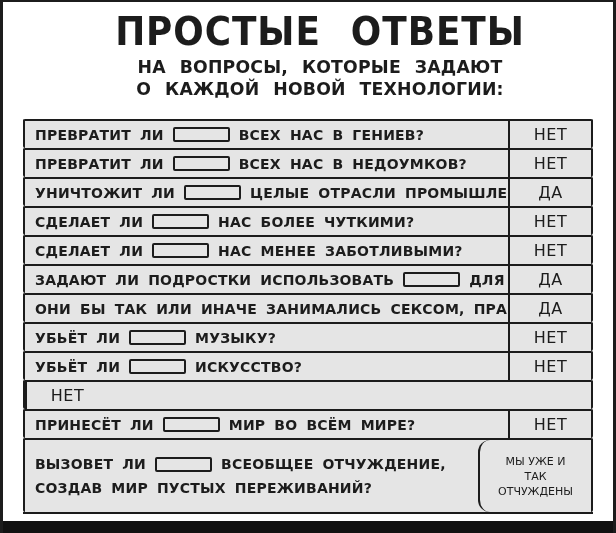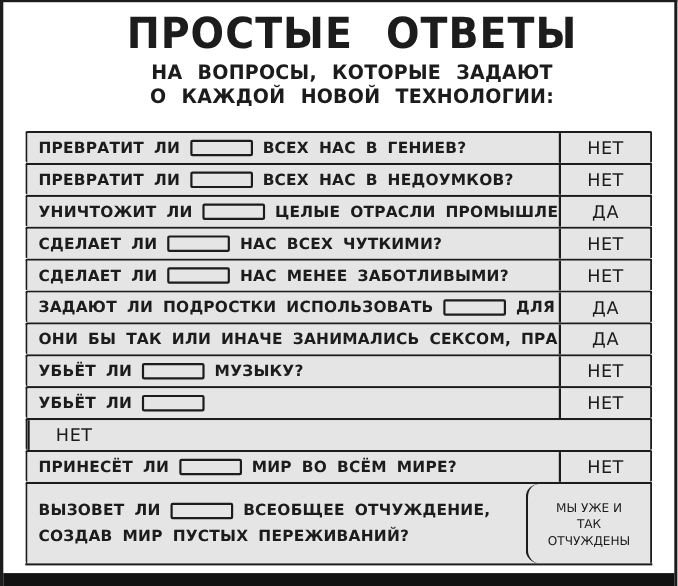--- a/index.html
+++ b/index.html
@@ -178,7 +178,7 @@
       <div class="q-line q-line1">
         <span class="q-before">СДЕЛАЕТ ЛИ</span>
         <span class="blank-box"></span>
-        <span class="q-after">НАС ВСЕХ ЧУТКИМИ?</span>
+        <span class="q-after">НАС БОЛЕЕ ЧУТКИМИ?</span>
       </div>
 
     </div>

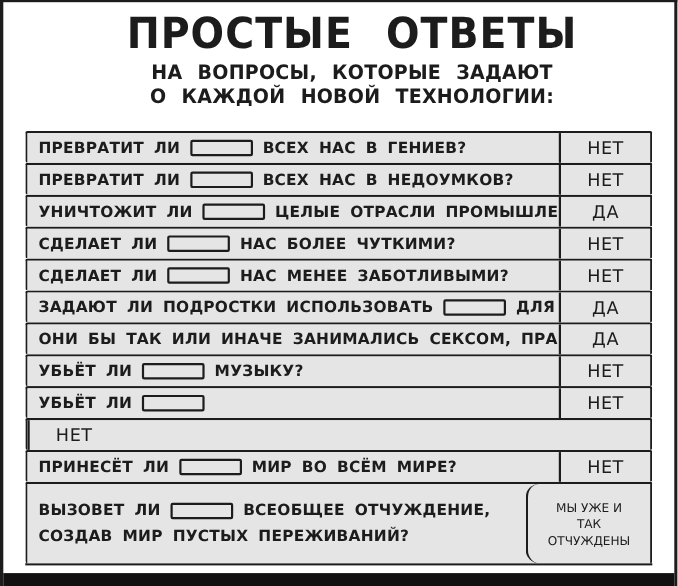--- a/index.html
+++ b/index.html
@@ -237,6 +237,7 @@
       <div class="q-line q-line1">
         <span class="q-before">УБЬЁТ ЛИ</span>
         <span class="blank-box"></span>
+        <span class="q-after">ИСКУССТВО?</span>
       </div>
 
     </div>

